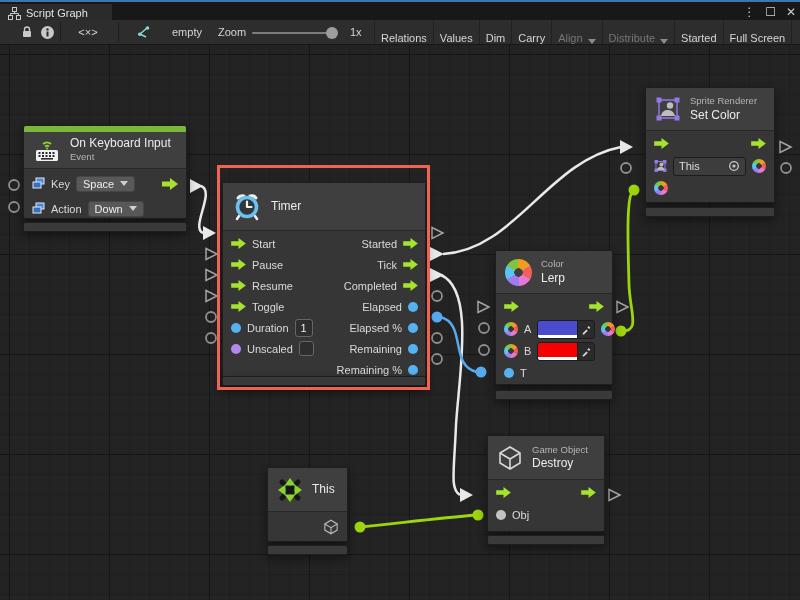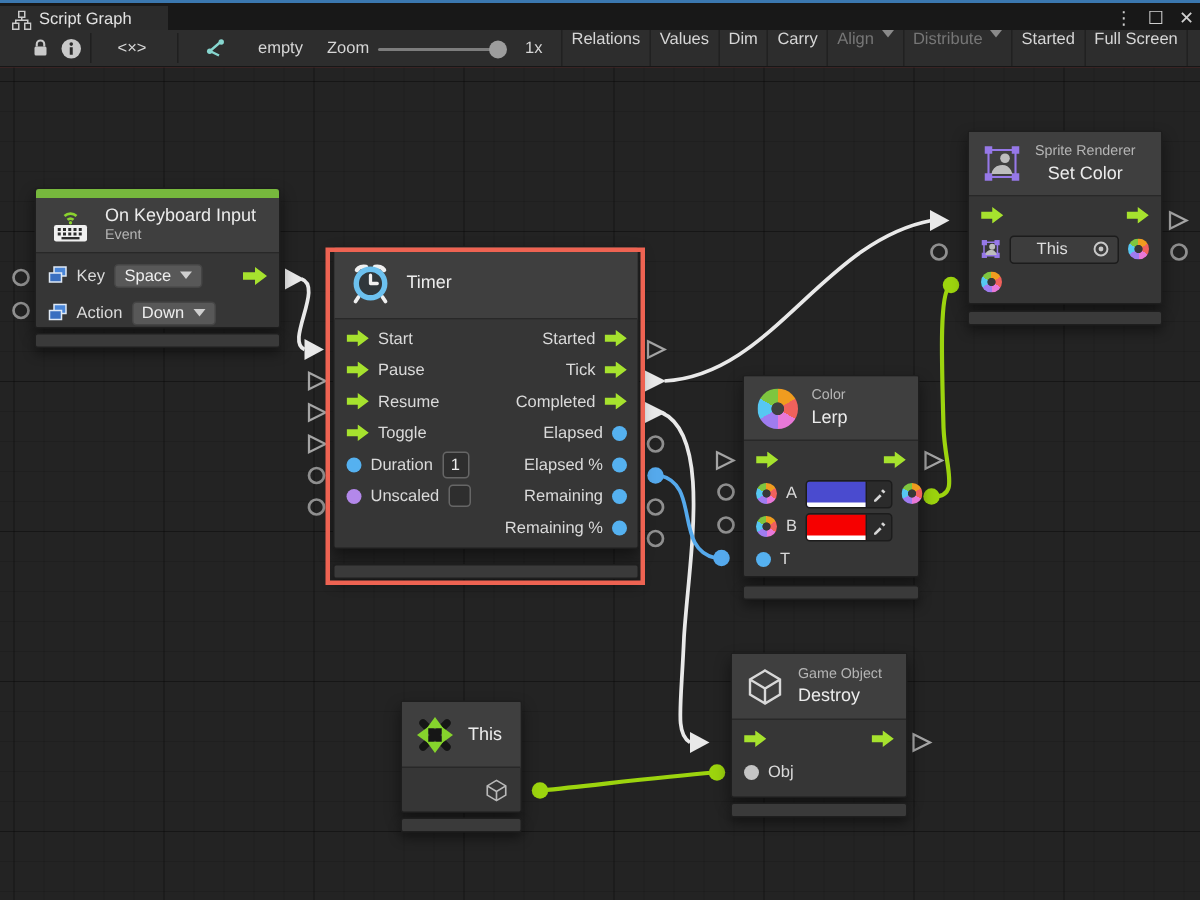--- a/index.html
+++ b/index.html
@@ -22,7 +22,7 @@
   .zoom-track { position:absolute; top:12px; left:252px; width:84px; height:2px; background:#7d7d7d; border-radius:1px; }
   .zoom-knob { position:absolute; top:-5px; right:-2px; width:12px; height:12px; border-radius:50%; background:#9d9d9d; }
   .tb-buttons { position:absolute; left:374px; top:0; right:0; height:24px; display:flex; align-items:stretch; }
-  .tb-btn { display:flex; align-items:flex-start; padding:0 6px; font-size:11px; color:#d6d6d6; border-left:1px solid #212121; white-space:nowrap; }
+  .tb-btn { display:flex; align-items:flex-end; padding:0 6px; font-size:11px; color:#d6d6d6; border-left:1px solid #212121; white-space:nowrap; }
   .tb-btn.disabled { color:#767676; }
   .caret { width:0; height:0; border-left:4px solid transparent; border-right:4px solid transparent; border-top:5px solid #8a8a8a; margin-left:5px; }
 

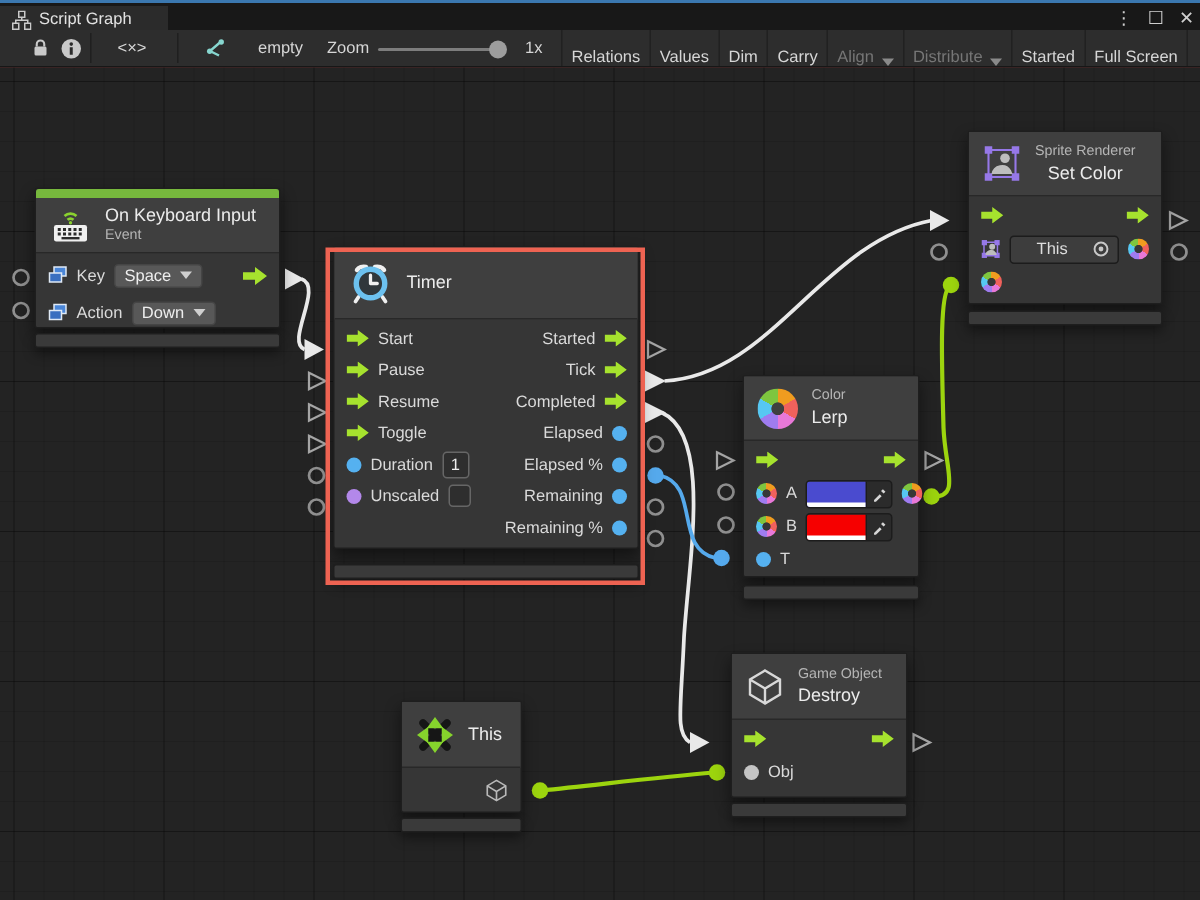--- a/index.html
+++ b/index.html
@@ -411,7 +411,7 @@
     </div>
     <div class="node-footer" style="left:495px; top:345px; width:118px;"></div>
 
-    <div class="node" style="left:645px; top:42px; width:130px; height:116px;text-align:center;">
+    <div class="node" style="left:645px; top:42px; width:130px; height:116px;">
       <div class="nhead" style="height:43px;">
         <svg width="26" height="26" viewBox="0 0 26 26">
           <path d="M4 4 H22 V22 H4 Z" fill="none" stroke="#9678e8" stroke-width="1.4"></path>

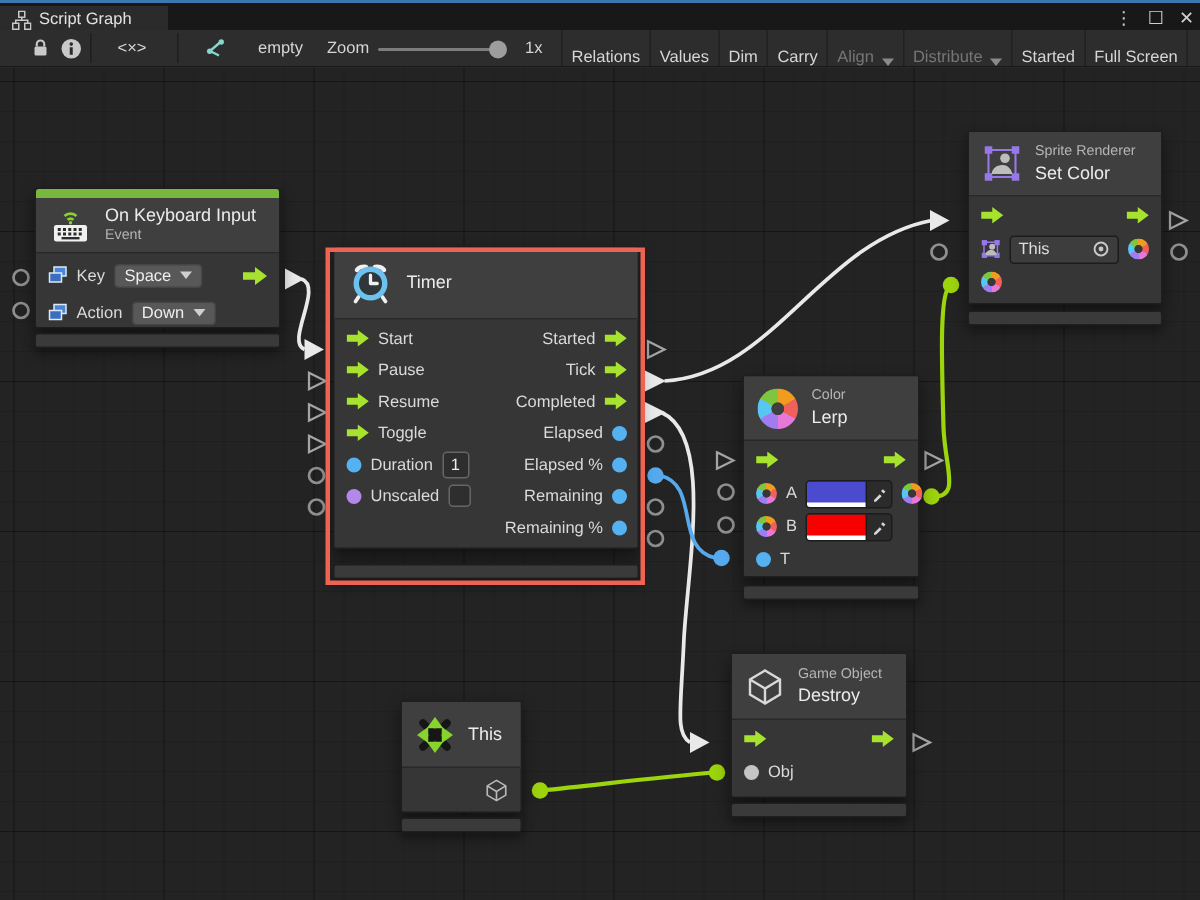--- a/index.html
+++ b/index.html
@@ -268,7 +268,7 @@
     </div>
     <div class="node-footer" style="left:23px; top:177px; width:164px;"></div>
 
-    <div class="node" style="left:222px; top:119px; width:204px; height:202px;">
+    <div class="node" style="left:222px; top:137px; width:204px; height:202px;">
       <div class="nhead" style="height:48px;">
         <svg width="30" height="30" viewBox="0 0 30 30">
           <path d="M6 6 a5 4 0 0 1 6 -2" fill="none" stroke="#f0f0f0" stroke-width="3" stroke-linecap="round"></path>

